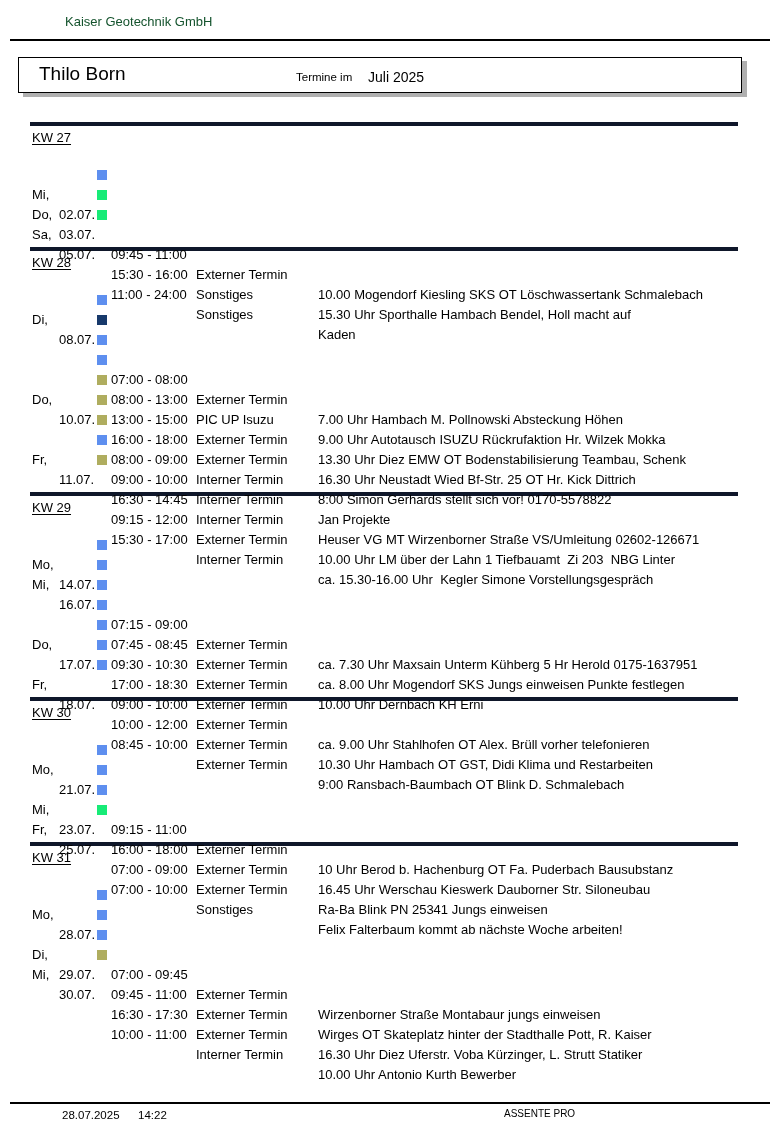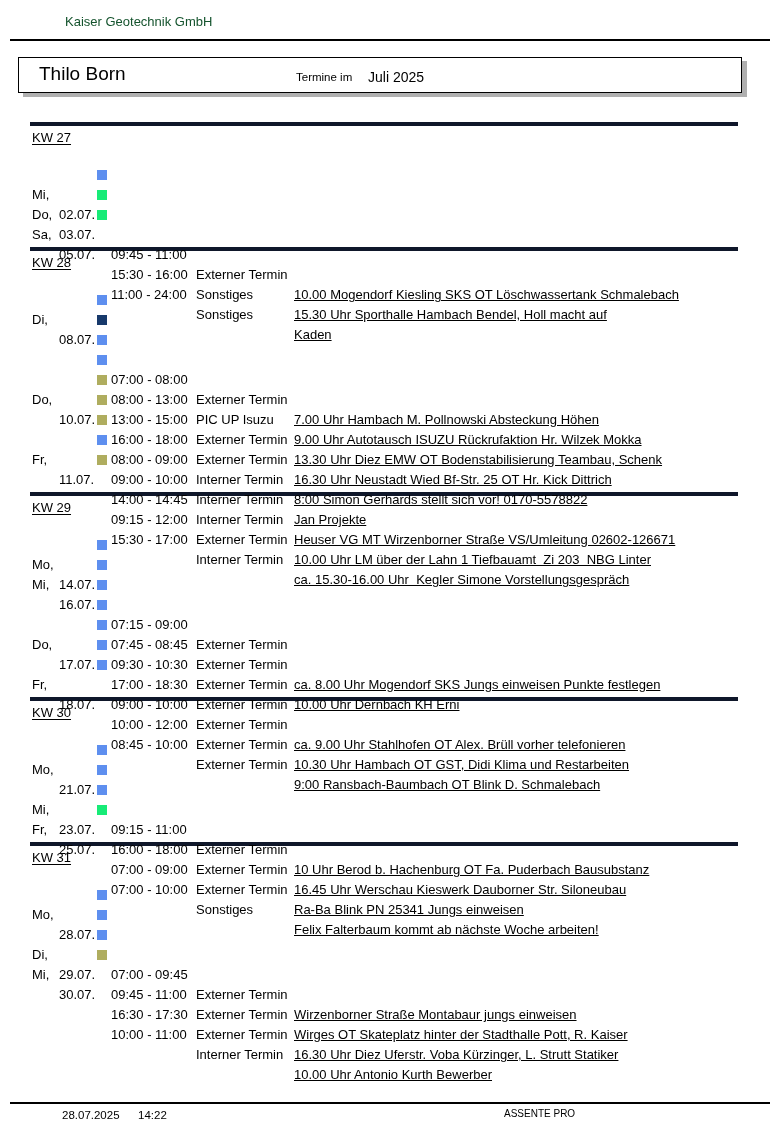--- a/index.html
+++ b/index.html
@@ -54,7 +54,7 @@
   }
   .row .time{position:absolute;left:81px;}
   .row .type{position:absolute;left:166px;}
-  .row .desc{position:absolute;left:264px;text-decoration:underline;}
+  .row .desc{position:absolute;left:288px;}
   
   .footer-rule{
     position:absolute;left:10px;top:1102px;width:760px;height:2px;background:#000;

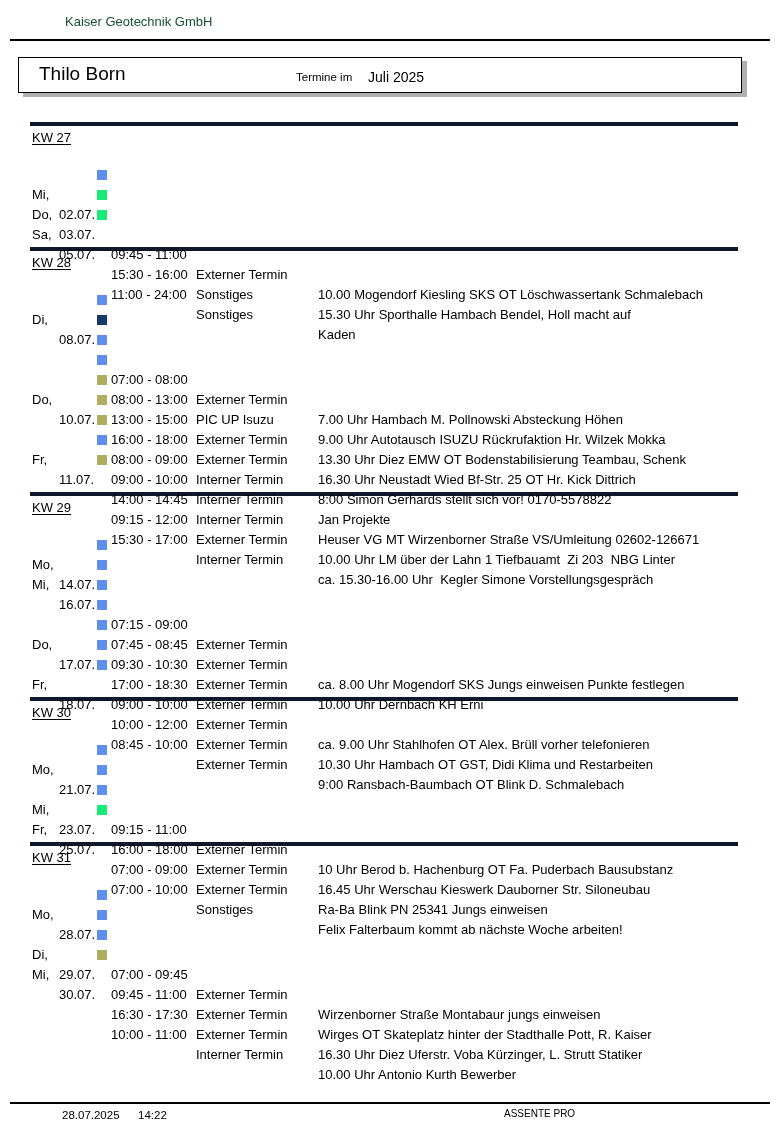--- a/index.html
+++ b/index.html
@@ -169,7 +169,7 @@
     <span class="wd"></span>
     <span class="date"></span>
     <span class="sq" style="background: rgb(175, 173, 95);"></span>
-    <span class="time">14:00 - 14:45</span>
+    <span class="time">16:30 - 14:45</span>
     <span class="type">Interner Termin</span>
     <span class="desc">Heuser VG MT Wirzenborner Straße VS/Umleitung 02602-126671</span>
   </div>

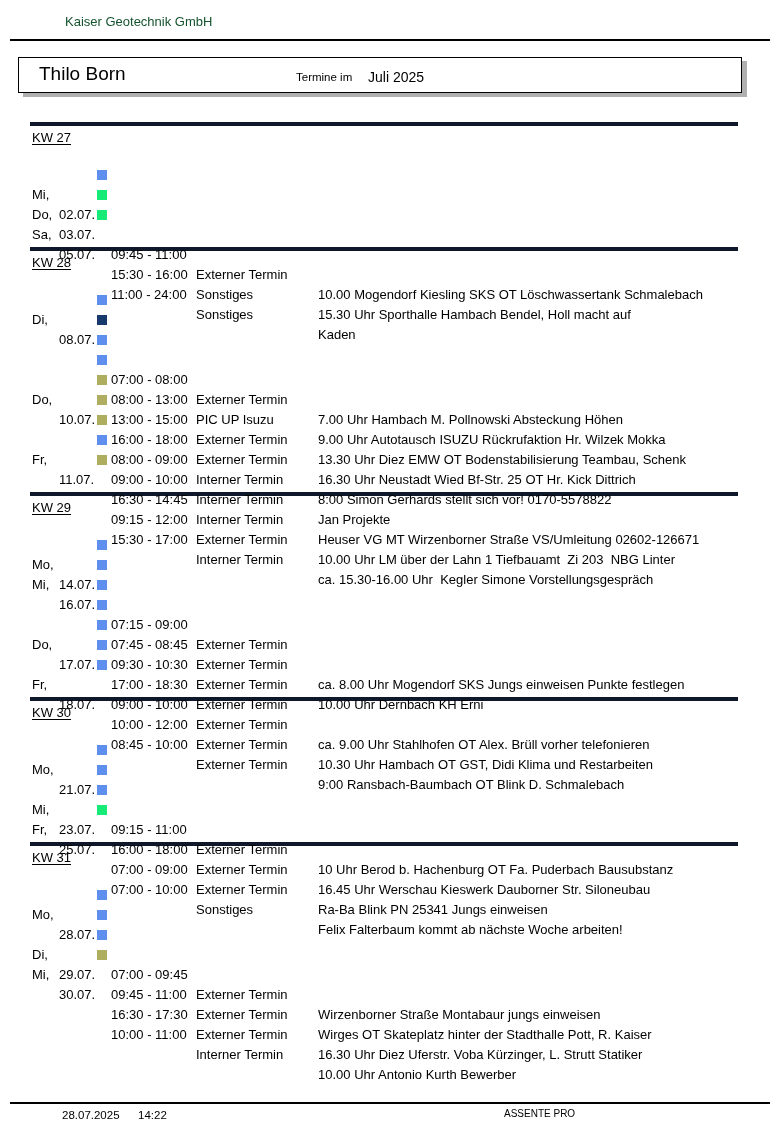--- a/index.html
+++ b/index.html
@@ -203,6 +203,7 @@
     <span class="sq" style="background: rgb(94, 143, 239);"></span>
     <span class="time">07:15 - 09:00</span>
     <span class="type">Externer Termin</span>
+    <span class="desc">ca. 7.30 Uhr Maxsain Unterm Kühberg 5 Hr Herold 0175-1637951</span>
   </div>
 
   <div class="row">

